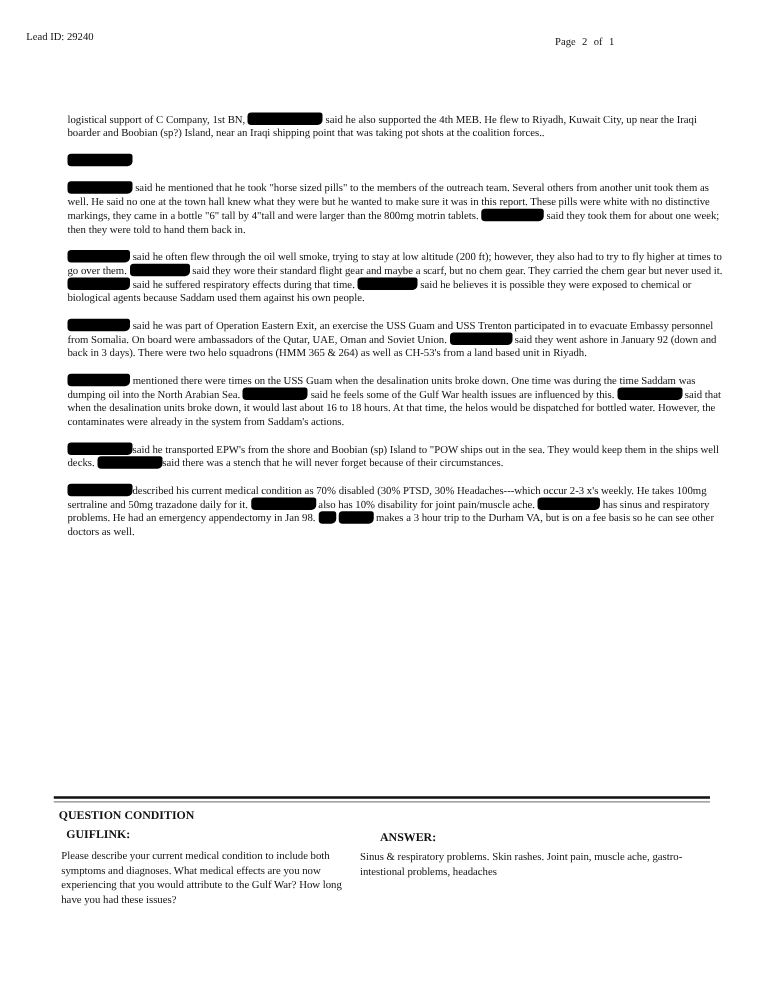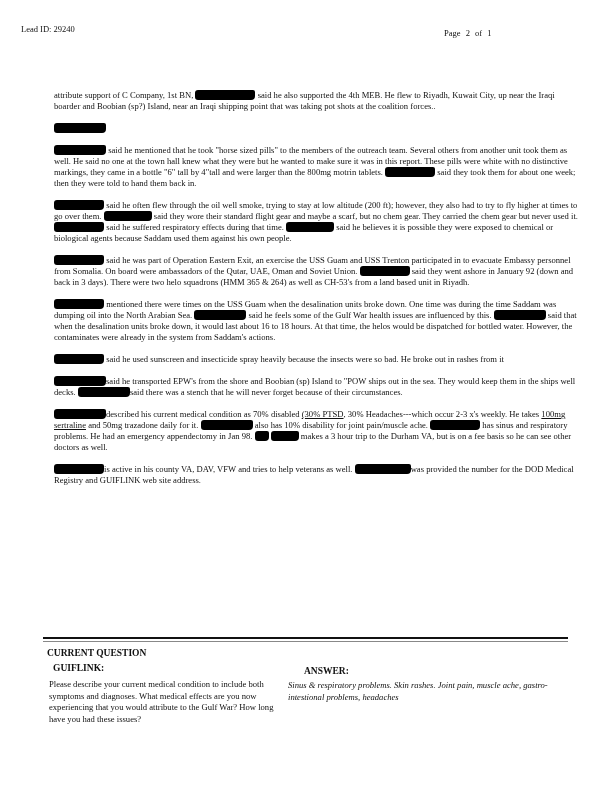--- a/index.html
+++ b/index.html
@@ -32,7 +32,7 @@
 <div class="hdr-right">Page  2 of   1</div>
 
 <div class="body-text" id="body-text">
-    <p class="para"><span>attribute support of C Company, 1st BN, </span><span class="redact" style="width: 60px;"></span><span> said he also supported the 4th MEB.  He flew to Riyadh, Kuwait City, up near the Iraqi boarder and Boobian (sp?) Island, near an Iraqi shipping point that was taking pot shots at the coalition forces..</span></p>
+    <p class="para"><span>logistical support of C Company, 1st BN, </span><span class="redact" style="width: 60px;"></span><span> said he also supported the 4th MEB.  He flew to Riyadh, Kuwait City, up near the Iraqi boarder and Boobian (sp?) Island, near an Iraqi shipping point that was taking pot shots at the coalition forces..</span></p>
     <p class="para"><span class="redact" style="width: 52px;"></span></p>
     <p class="para"><span class="redact" style="width: 52px;"></span><span> said he mentioned that he took "horse sized pills" to the members of the outreach team.  Several others from another unit took them as well.  He said no one at the town hall knew what they were but he wanted to make sure it was in this report.  These pills were white with no distinctive markings, they came in a bottle "6" tall by 4"tall and were larger than the 800mg motrin tablets. </span><span class="redact" style="width: 50px;"></span><span> said they took them for about one week; then they were told to hand them back in.</span></p>
     <p class="para"><span class="redact" style="width: 50px;"></span><span> said he often flew through the oil well smoke, trying to stay at low altitude (200 ft); however, they also had to try to fly higher at times to go over them. </span><span class="redact" style="width: 48px;"></span><span> said they wore their standard flight gear and maybe a scarf, but no chem gear.  They carried the chem gear but never used it. </span><span class="redact" style="width: 50px;"></span><span> said he suffered respiratory effects during that time. </span><span class="redact" style="width: 48px;"></span><span> said he believes it is possible they were exposed to chemical or biological agents because Saddam used them against his own people.</span></p>

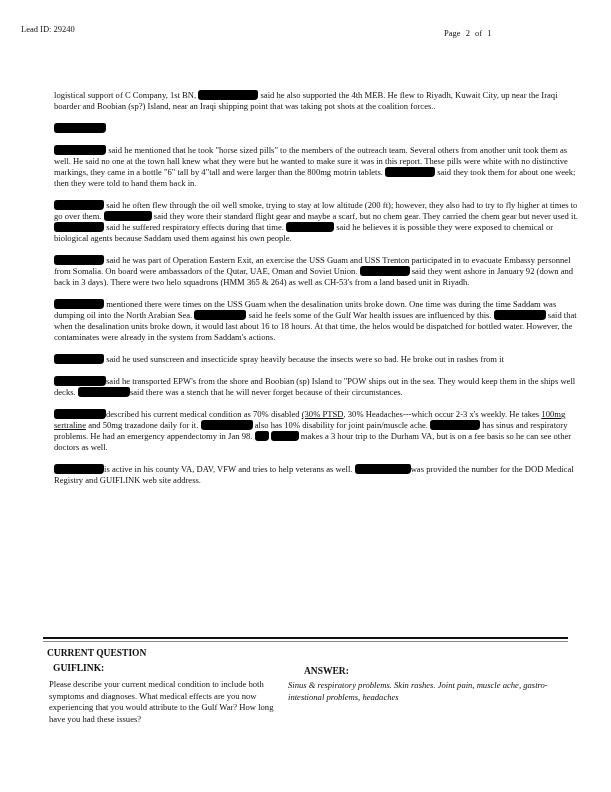--- a/index.html
+++ b/index.html
@@ -38,7 +38,6 @@
     <p class="para"><span class="redact" style="width: 50px;"></span><span> said he often flew through the oil well smoke, trying to stay at low altitude (200 ft); however, they also had to try to fly higher at times to go over them. </span><span class="redact" style="width: 48px;"></span><span> said they wore their standard flight gear and maybe a scarf, but no chem gear.  They carried the chem gear but never used it. </span><span class="redact" style="width: 50px;"></span><span> said he suffered respiratory effects during that time. </span><span class="redact" style="width: 48px;"></span><span> said he believes it is possible they were exposed to chemical or biological agents because Saddam used them against his own people.</span></p>
     <p class="para"><span class="redact" style="width: 50px;"></span><span> said he was part of Operation Eastern Exit, an exercise the USS Guam and USS Trenton participated in to evacuate Embassy personnel from Somalia.  On board were ambassadors of the Qutar, UAE, Oman and Soviet Union. </span><span class="redact" style="width: 50px;"></span><span> said they went ashore in January 92 (down and back in 3 days).  There were two helo squadrons (HMM 365 &amp; 264) as well as CH-53's from a land based unit in Riyadh.</span></p>
     <p class="para"><span class="redact" style="width: 50px;"></span><span> mentioned there were times on the USS Guam when the desalination units broke down.  One time was during the time Saddam was dumping oil into the North Arabian Sea. </span><span class="redact" style="width: 52px;"></span><span> said he feels some of the Gulf War health issues are influenced by this. </span><span class="redact" style="width: 52px;"></span><span> said that when the desalination units broke down, it would last about 16 to 18 hours.  At that time, the helos would be dispatched for bottled water.  However, the contaminates were already in the system from Saddam's actions.</span></p>
-    <p class="para"><span class="redact" style="width: 50px;"></span><span> said he used sunscreen and insecticide spray heavily because the insects were so bad.  He broke out in rashes from it</span></p>
     <p class="para"><span class="redact" style="width: 52px;"></span><span>said he transported EPW's from the shore and Boobian (sp)  Island to "POW ships out in the sea.  They would keep them in the ships well decks. </span><span class="redact" style="width: 52px;"></span><span>said there was a stench that he will never forget because of their circumstances.</span></p>
     <p class="para"><span class="redact" style="width: 52px;"></span><span>described his current medical condition as 70% disabled </span><span class="u">(30% PTSD</span><span>, 30% Headaches---which occur 2-3 x's weekly.  He takes </span><span class="u">100mg sertraline</span><span> and 50mg trazadone daily for it. </span><span class="redact" style="width: 52px;"></span><span> also has 10% disability for joint pain/muscle ache. </span><span class="redact" style="width: 50px;"></span><span> has sinus and respiratory problems.  He had an emergency appendectomy in Jan 98. </span><span class="redact" style="width: 14px;"></span><span> </span><span class="redact" style="width: 28px;"></span><span> makes a 3 hour trip to the Durham VA, but is on a fee basis so he can see other doctors as well.</span></p>
     <p class="para"><span class="redact" style="width: 50px;"></span><span>is active in his county VA, DAV, VFW and tries to help veterans as well. </span><span class="redact" style="width: 56px;"></span><span>was provided the number for the DOD Medical Registry and GUIFLINK web site address.</span></p>

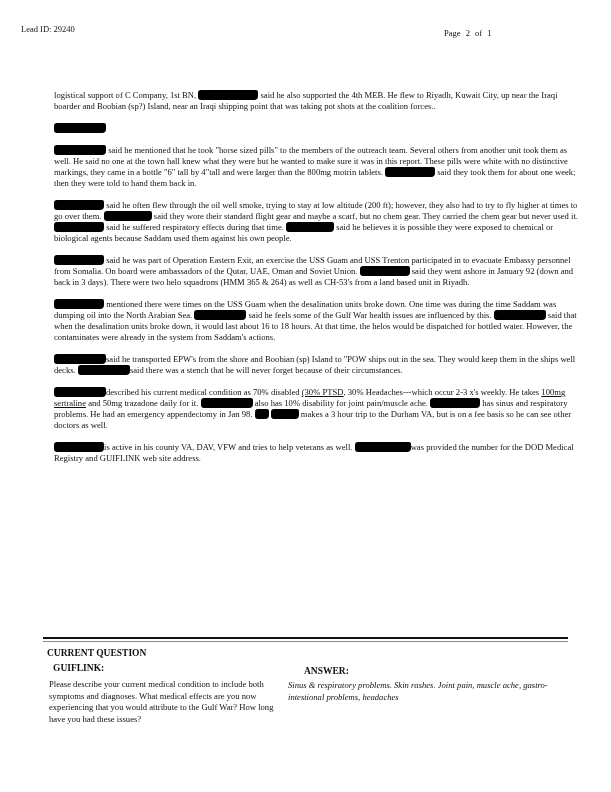--- a/index.html
+++ b/index.html
@@ -23,7 +23,7 @@
   .a-label { position: absolute; left: 288px; top: 666px; font-size: 9.5px; font-weight: bold; margin-left: 16px; }
   .q-text { position: absolute; left: 49px; top: 679px; width: 242px; font-size: 8.6px; line-height: 11.5px; }
   .a-text { position: absolute; left: 288px; top: 680px; width: 280px; font-size: 8.6px; line-height: 11.5px; font-style: italic; }
-  .u { text-decoration: underline; }
+  .u { }
 </style>
 </head>
 <body>

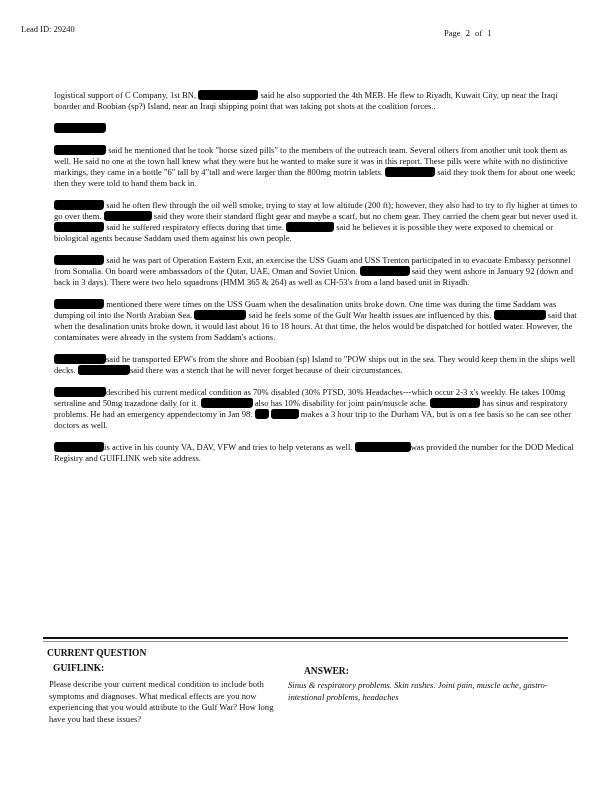--- a/index.html
+++ b/index.html
@@ -40,7 +40,6 @@
     <p class="para"><span class="redact" style="width: 50px;"></span><span> mentioned there were times on the USS Guam when the desalination units broke down.  One time was during the time Saddam was dumping oil into the North Arabian Sea. </span><span class="redact" style="width: 52px;"></span><span> said he feels some of the Gulf War health issues are influenced by this. </span><span class="redact" style="width: 52px;"></span><span> said that when the desalination units broke down, it would last about 16 to 18 hours.  At that time, the helos would be dispatched for bottled water.  However, the contaminates were already in the system from Saddam's actions.</span></p>
     <p class="para"><span class="redact" style="width: 52px;"></span><span>said he transported EPW's from the shore and Boobian (sp)  Island to "POW ships out in the sea.  They would keep them in the ships well decks. </span><span class="redact" style="width: 52px;"></span><span>said there was a stench that he will never forget because of their circumstances.</span></p>
     <p class="para"><span class="redact" style="width: 52px;"></span><span>described his current medical condition as 70% disabled </span><span class="u">(30% PTSD</span><span>, 30% Headaches---which occur 2-3 x's weekly.  He takes </span><span class="u">100mg sertraline</span><span> and 50mg trazadone daily for it. </span><span class="redact" style="width: 52px;"></span><span> also has 10% disability for joint pain/muscle ache. </span><span class="redact" style="width: 50px;"></span><span> has sinus and respiratory problems.  He had an emergency appendectomy in Jan 98. </span><span class="redact" style="width: 14px;"></span><span> </span><span class="redact" style="width: 28px;"></span><span> makes a 3 hour trip to the Durham VA, but is on a fee basis so he can see other doctors as well.</span></p>
-    <p class="para"><span class="redact" style="width: 50px;"></span><span>is active in his county VA, DAV, VFW and tries to help veterans as well. </span><span class="redact" style="width: 56px;"></span><span>was provided the number for the DOD Medical Registry and GUIFLINK web site address.</span></p>
   </div>
 
 <div class="rule-thick"></div>

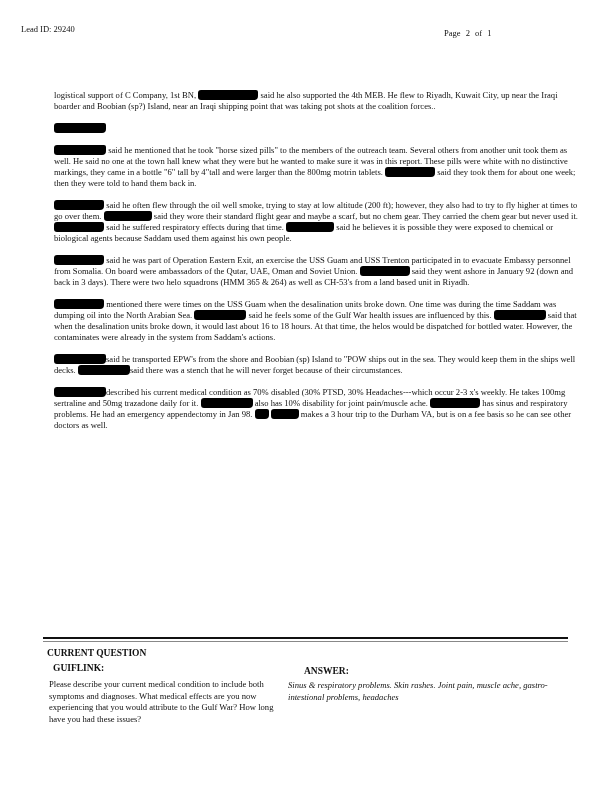--- a/index.html
+++ b/index.html
@@ -45,7 +45,7 @@
 <div class="rule-thick"></div>
 <div class="rule-thin"></div>
 
-<div class="section-title">CURRENT QUESTION</div>
+<div class="section-title">QUESTION CONDITION</div>
 <div class="q-label">GUIFLINK:</div>
 <div class="a-label">ANSWER:</div>
 <div class="q-text">Please describe your current medical condition to include both symptoms and diagnoses.  What medical effects are you now experiencing that you would attribute to the Gulf War?  How long have you had these issues?</div>

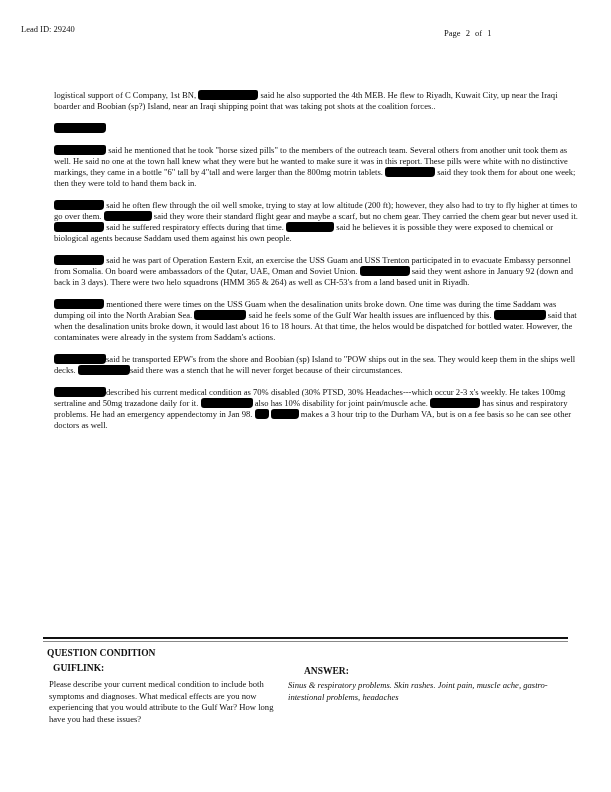--- a/index.html
+++ b/index.html
@@ -22,7 +22,7 @@
   .q-label { position: absolute; left: 53px; top: 663px; font-size: 9.5px; font-weight: bold; }
   .a-label { position: absolute; left: 288px; top: 666px; font-size: 9.5px; font-weight: bold; margin-left: 16px; }
   .q-text { position: absolute; left: 49px; top: 679px; width: 242px; font-size: 8.6px; line-height: 11.5px; }
-  .a-text { position: absolute; left: 288px; top: 680px; width: 280px; font-size: 8.6px; line-height: 11.5px; font-style: italic; }
+  .a-text { position: absolute; left: 288px; top: 680px; width: 280px; font-size: 8.6px; line-height: 11.5px; }
   .u { }
 </style>
 </head>

